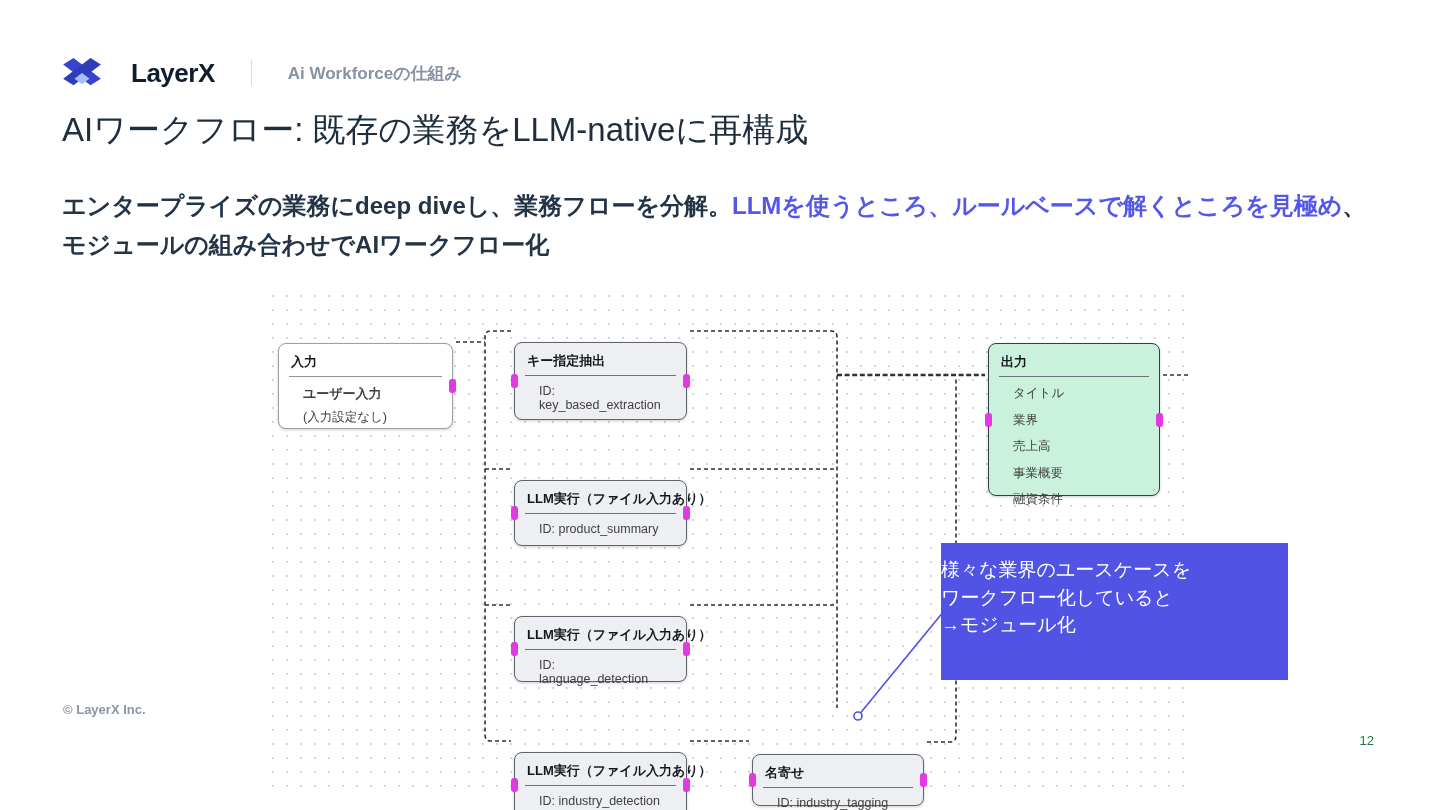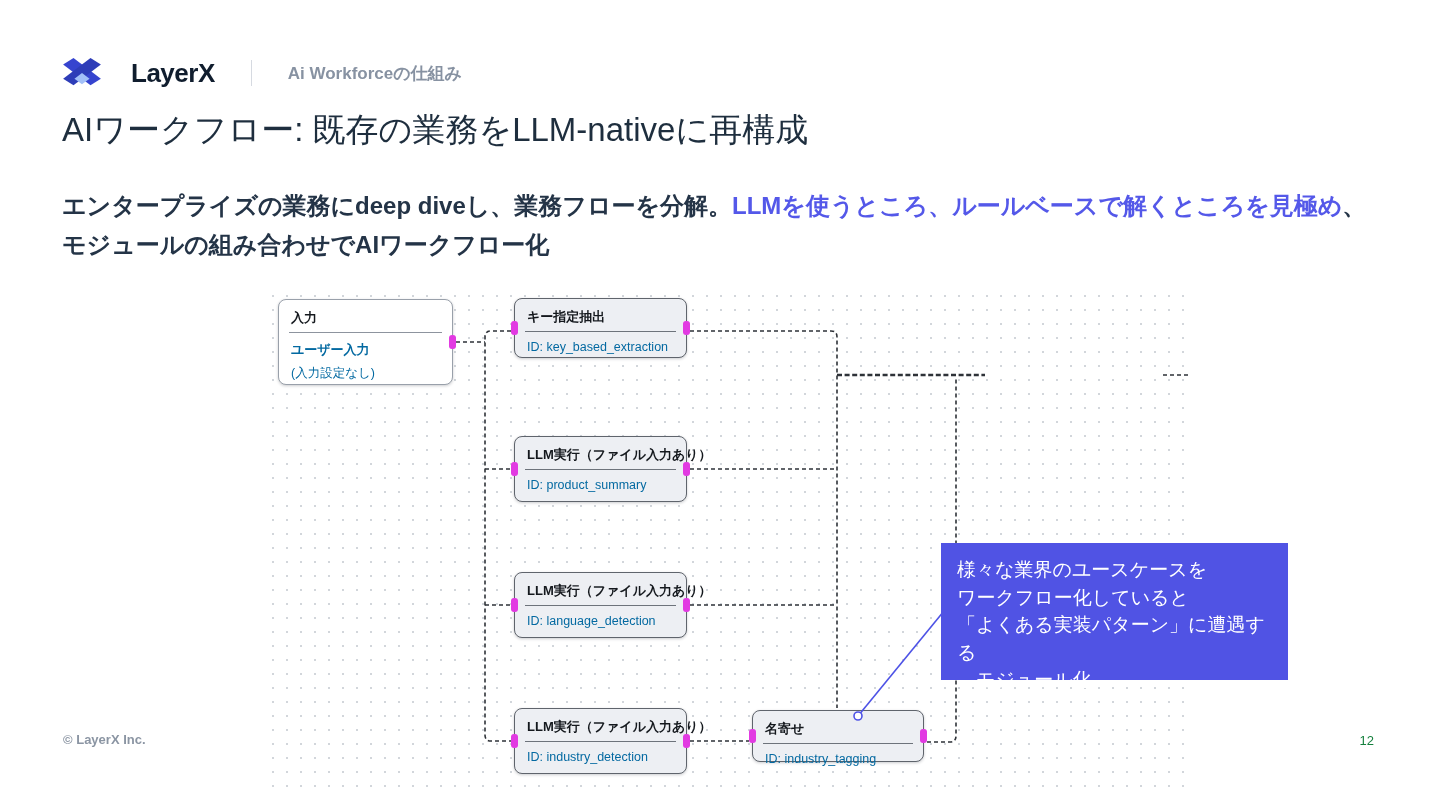--- a/index.html
+++ b/index.html
@@ -37,7 +37,7 @@
   .annot-dot{fill:#ffffff;stroke:#4d52e6;stroke-width:1.6;}
 
   
-  .node{position:absolute;border-radius:8px;box-shadow:0 1px 3px rgba(20,25,35,.22);box-sizing:border-box;}
+  .node{position:absolute;border-radius:8px;box-shadow:0 1px 3px rgba(20,25,35,.22);box-sizing:border-box;margin-top:44px;}
   .node .hd{margin:0 10px;padding:9px 2px 5px;font-weight:700;font-size:13px;color:#14181d;border-bottom:1px solid #6d737b;white-space:nowrap;}
   .node .bd{padding:8px 12px 10px;font-size:12.5px;color:#0369a1;}
   .node.white{background:#ffffff;border:1px solid #99a0aa;}

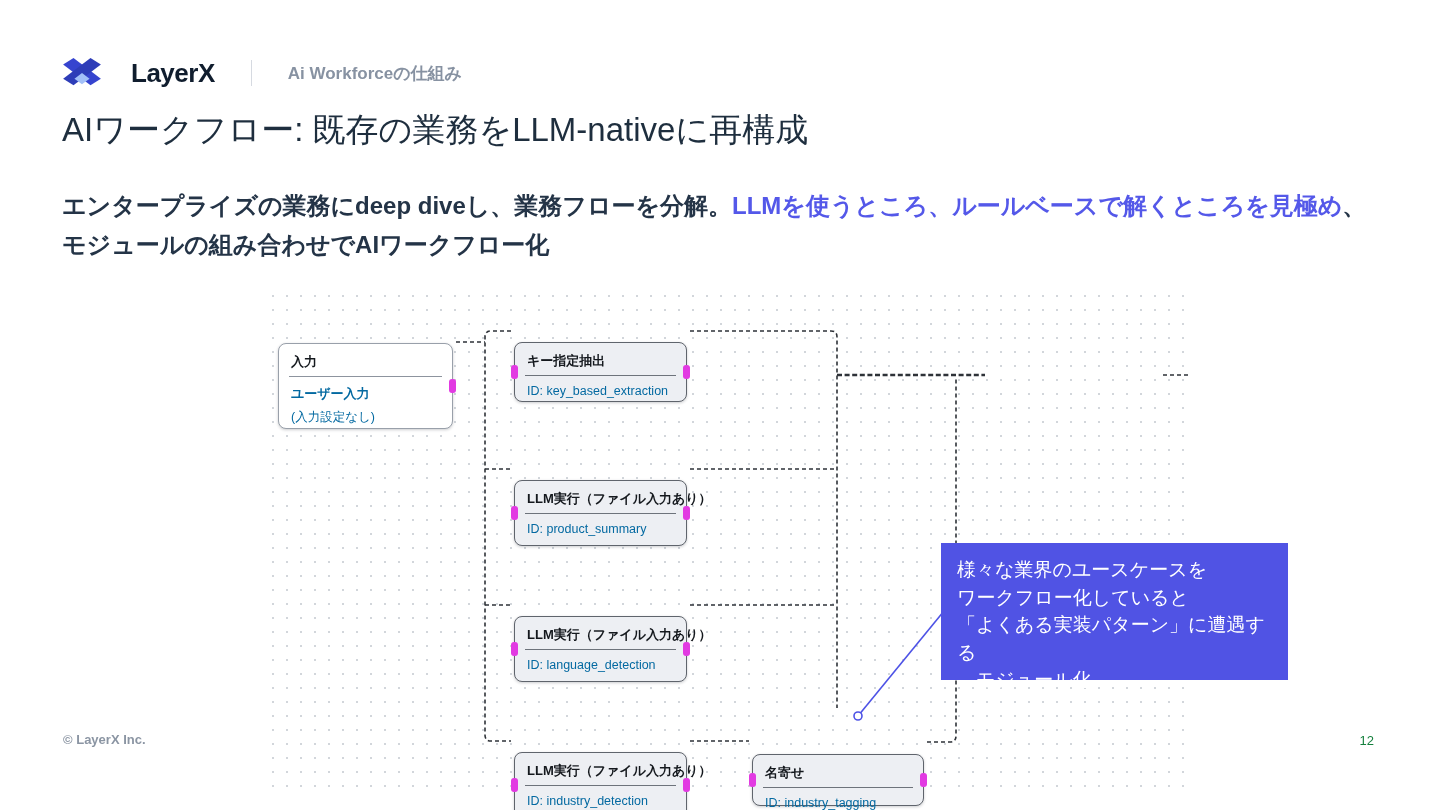--- a/index.html
+++ b/index.html
@@ -110,7 +110,7 @@
     <span class="handle hr"></span>
   </div>
 
-  <div class="node gray" style="left:514px;top:298px;width:173px;height:60px;">
+  <div class="node gray" style="left:514px;top:298px;width:173px;height:78px;">
     <div class="hd">キー指定抽出</div>
     <div class="bd">ID: key_based_extraction</div>
     <span class="handle hl"></span>

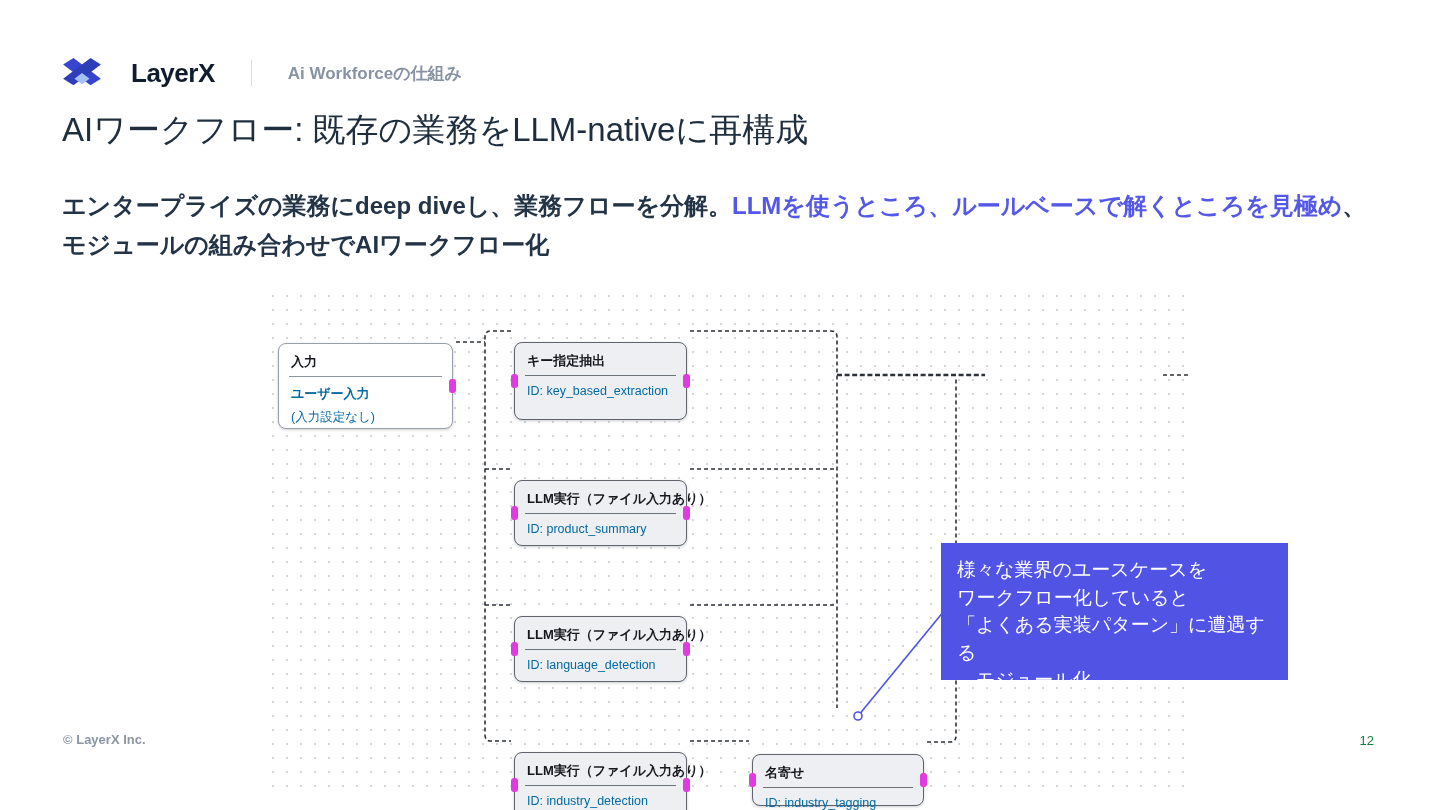--- a/index.html
+++ b/index.html
@@ -145,6 +145,18 @@
     <span class="handle hr"></span>
   </div>
 
+  <div class="node green" style="left:988px;top:299px;width:172px;height:153px;">
+    <div class="hd">出力</div>
+    <div class="bd">
+      <div class="out-item">タイトル</div>
+      <div class="out-item">業界</div>
+      <div class="out-item">売上高</div>
+      <div class="out-item">事業概要</div>
+      <div class="out-item">融資条件</div>
+    </div>
+    <span class="handle hl"></span>
+    <span class="handle hr"></span>
+  </div>
 
   <svg class="edges" viewBox="0 0 1440 810" aria-hidden="true">
     <path class="annot-line" d="M944 611 L858 716"></path>

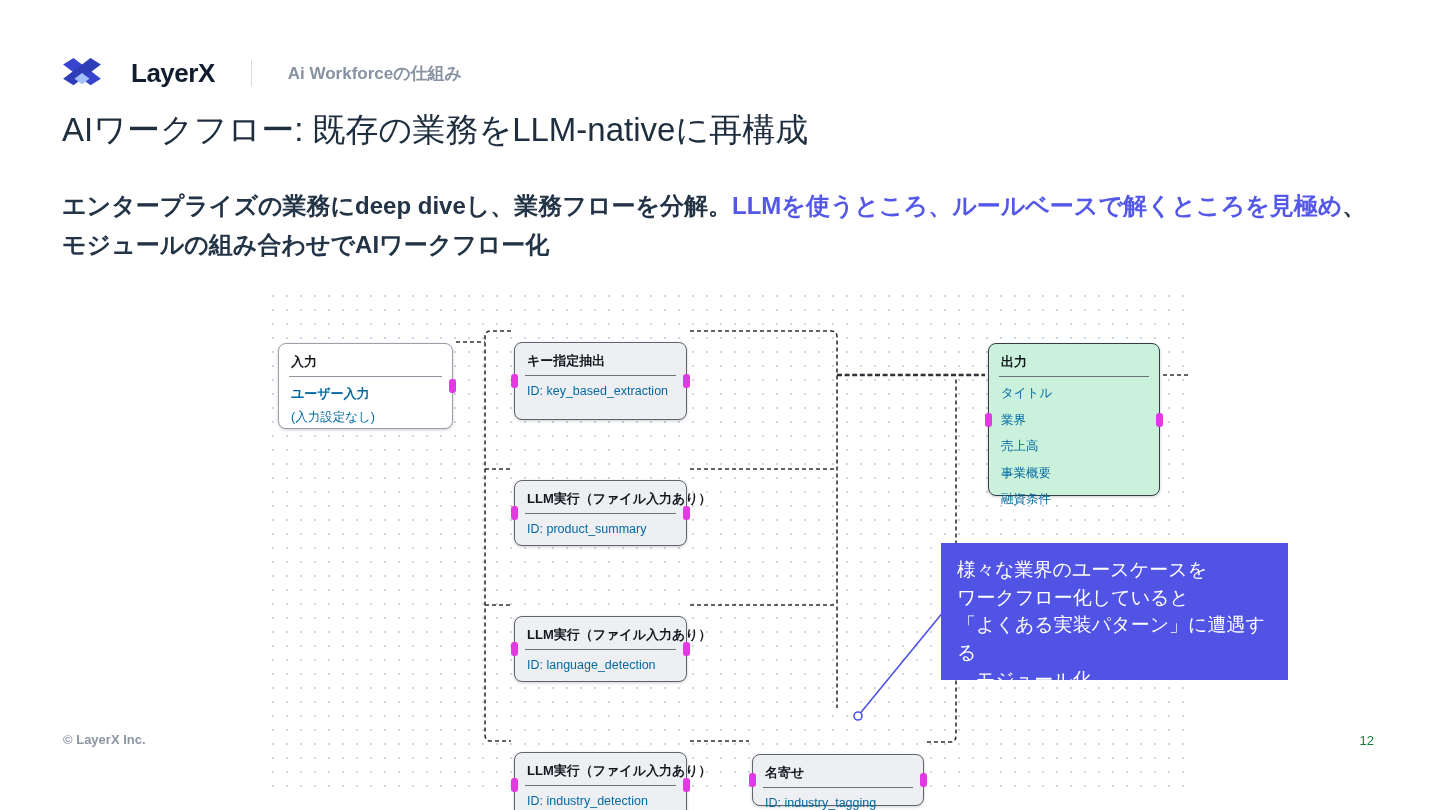--- a/index.html
+++ b/index.html
@@ -39,7 +39,7 @@
   
   .node{position:absolute;border-radius:8px;box-shadow:0 1px 3px rgba(20,25,35,.22);box-sizing:border-box;margin-top:44px;}
   .node .hd{margin:0 10px;padding:9px 2px 5px;font-weight:700;font-size:13px;color:#14181d;border-bottom:1px solid #6d737b;white-space:nowrap;}
-  .node .bd{padding:8px 12px 10px;font-size:12.5px;color:#0369a1;}
+  .node .bd{padding:8px 24px 10px;font-size:12.5px;color:#404040;}
   .node.white{background:#ffffff;border:1px solid #99a0aa;}
   .node.white .hd{border-bottom-color:#8d949e;}
   .node.gray{background:#edeff3;border:1px solid #5f646c;}

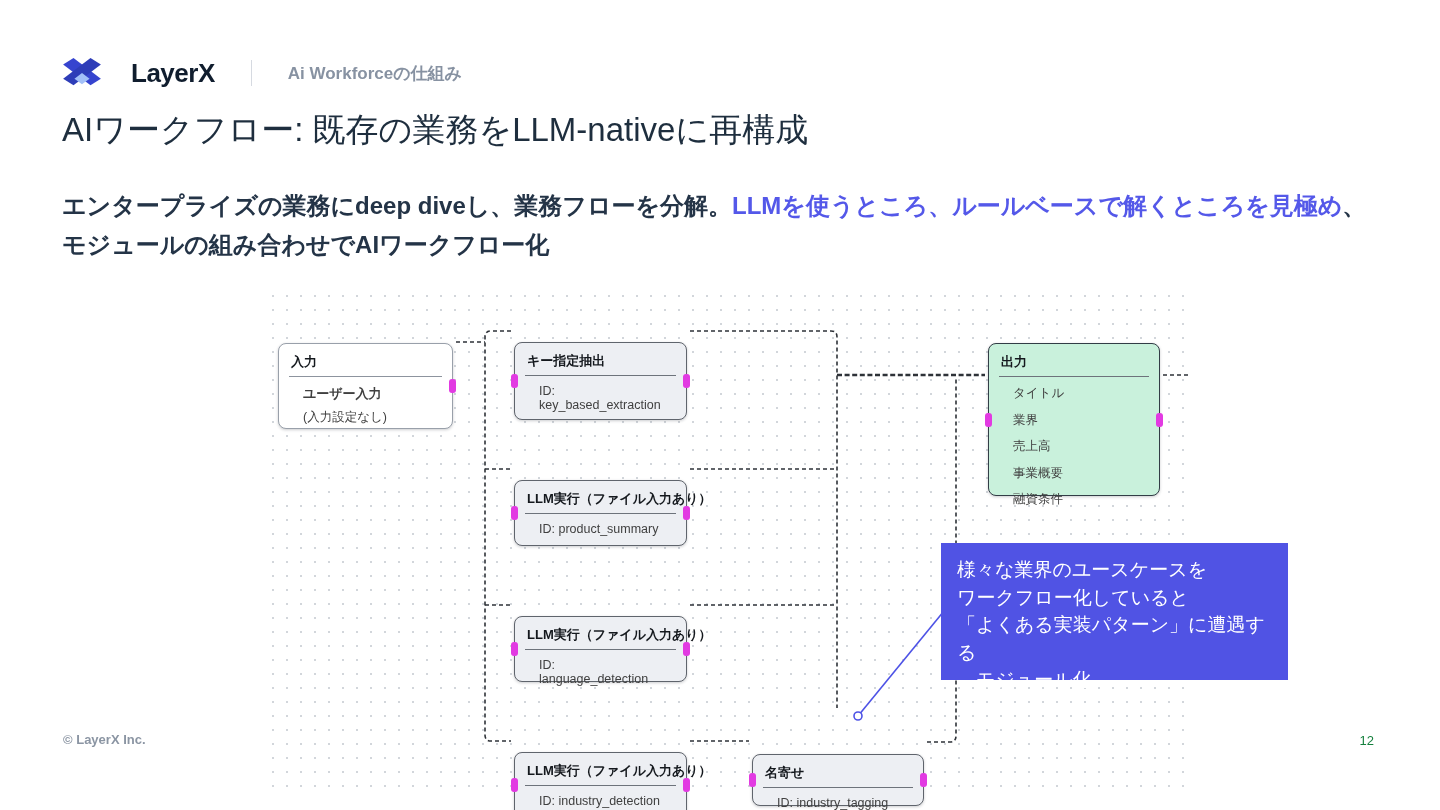--- a/index.html
+++ b/index.html
@@ -55,7 +55,7 @@
   
   .callout{
     position:absolute;left:941px;top:543px;width:347px;height:137px;box-sizing:border-box;
-    background:#5053e4;color:#ffffff;padding:13px 16px;font-size:19px;line-height:27.5px;font-weight:400;
+    background:#5053e4;color:#ffffff;padding:13px 0;font-size:19px;line-height:27.5px;font-weight:400;
   }
 
   

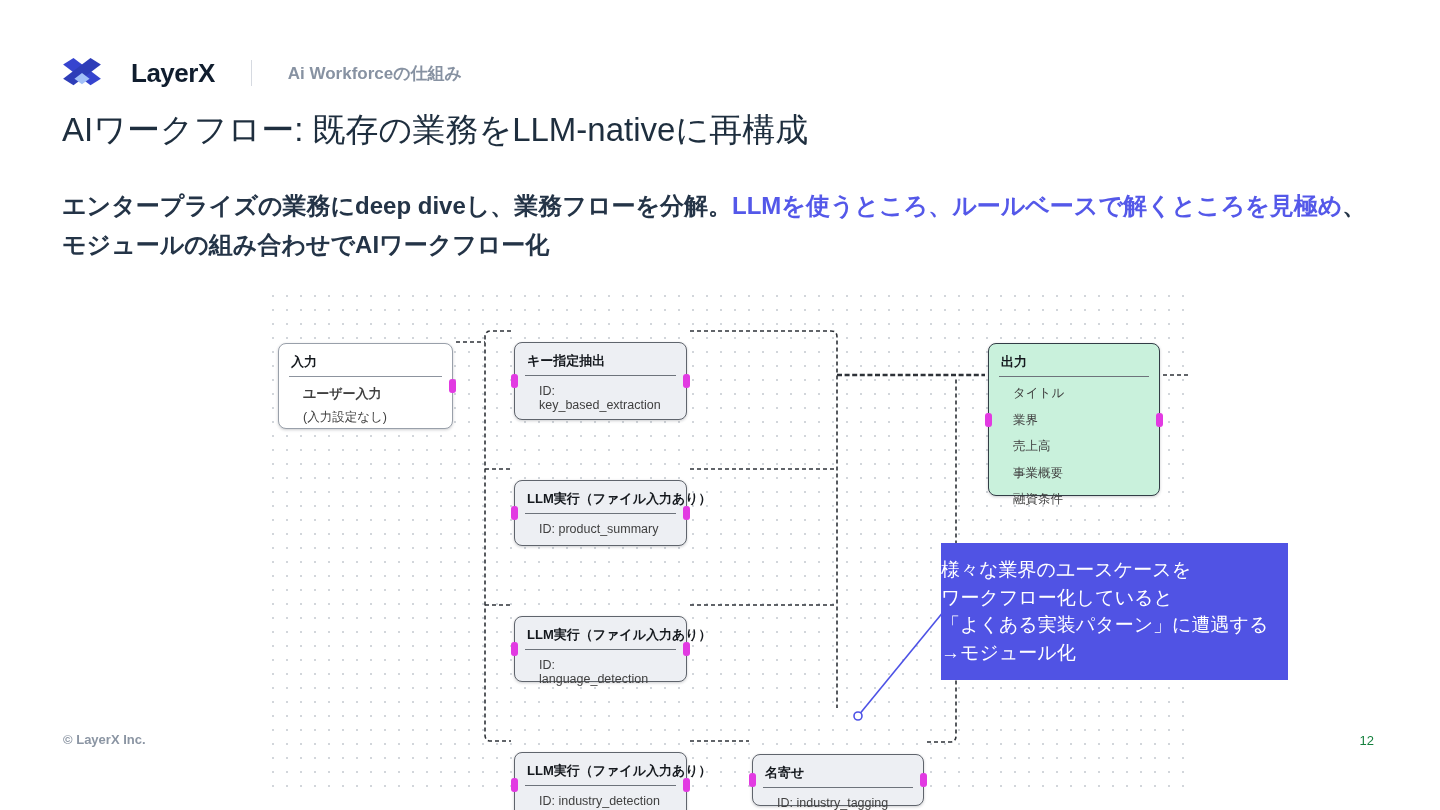--- a/index.html
+++ b/index.html
@@ -166,7 +166,6 @@
   <div class="callout">
     <div>様々な業界のユースケースを</div>
     <div>ワークフロー化していると</div>
-    <div>「よくある実装パターン」に遭遇する</div>
     <div>→モジュール化</div>
   </div>
 

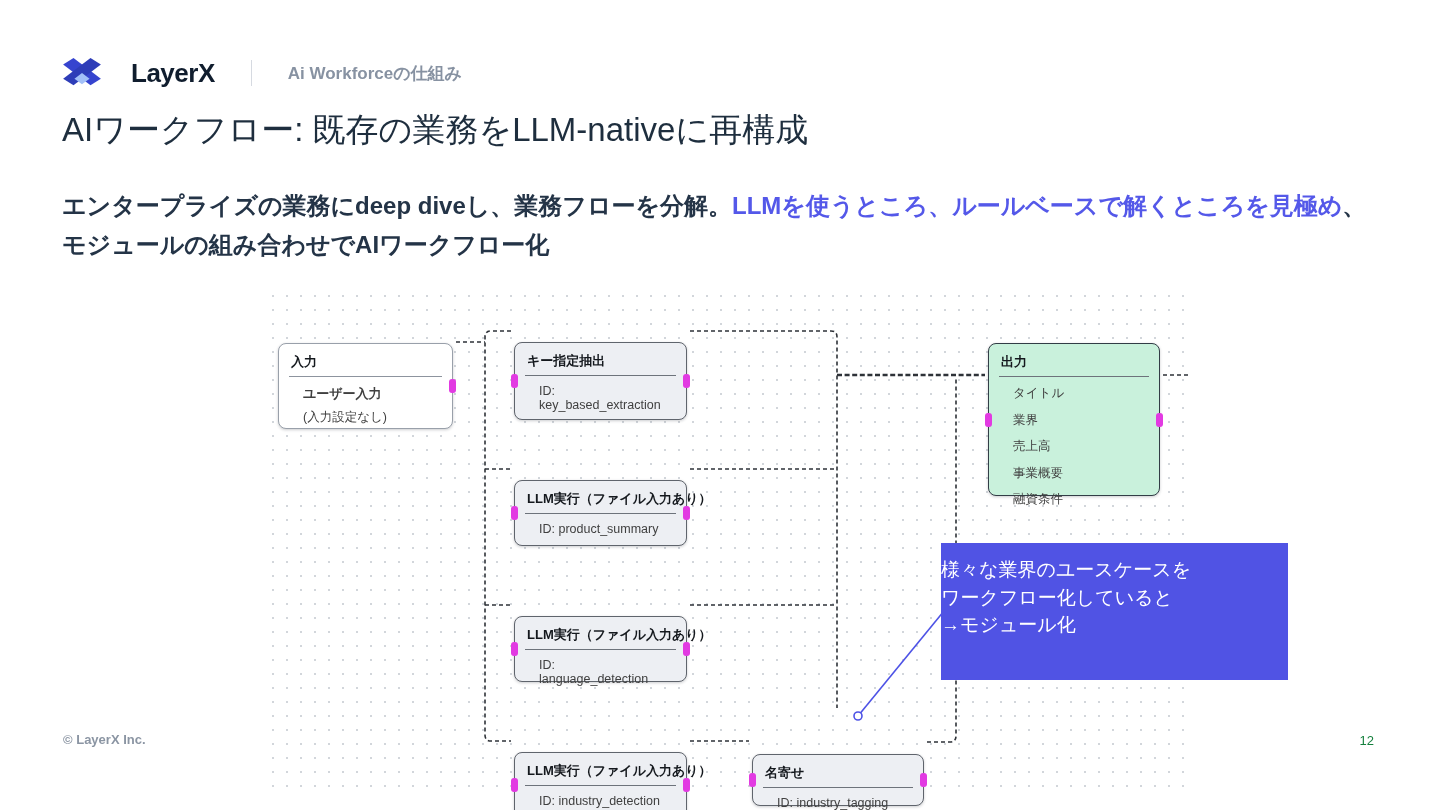--- a/index.html
+++ b/index.html
@@ -59,7 +59,7 @@
   }
 
   
-  .footer-copy{position:absolute;left:63px;top:732px;font-size:13px;font-weight:700;color:#8b95a3;}
+  .footer-copy{position:absolute;left:63px;top:702px;font-size:13px;font-weight:700;color:#8b95a3;}
   .footer-page{position:absolute;right:66px;top:733px;font-size:13px;font-weight:400;color:#15803d;}
 </style>
 </head>

